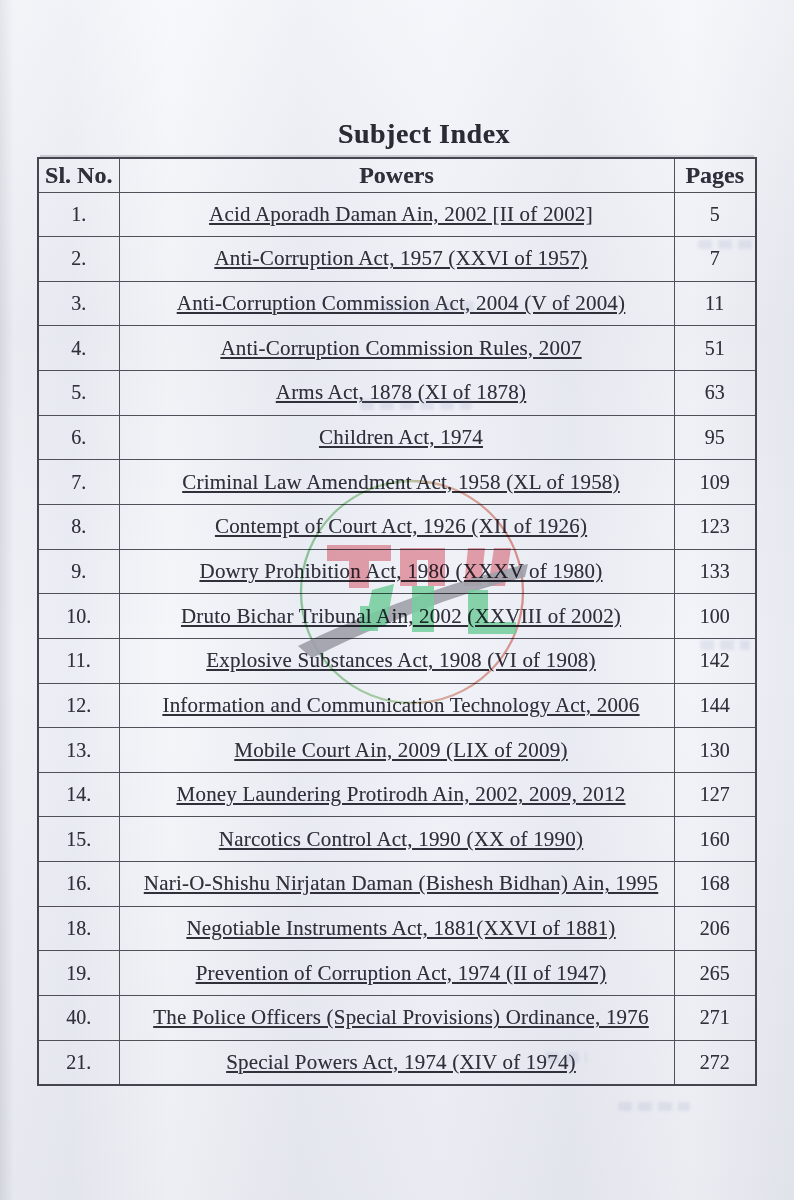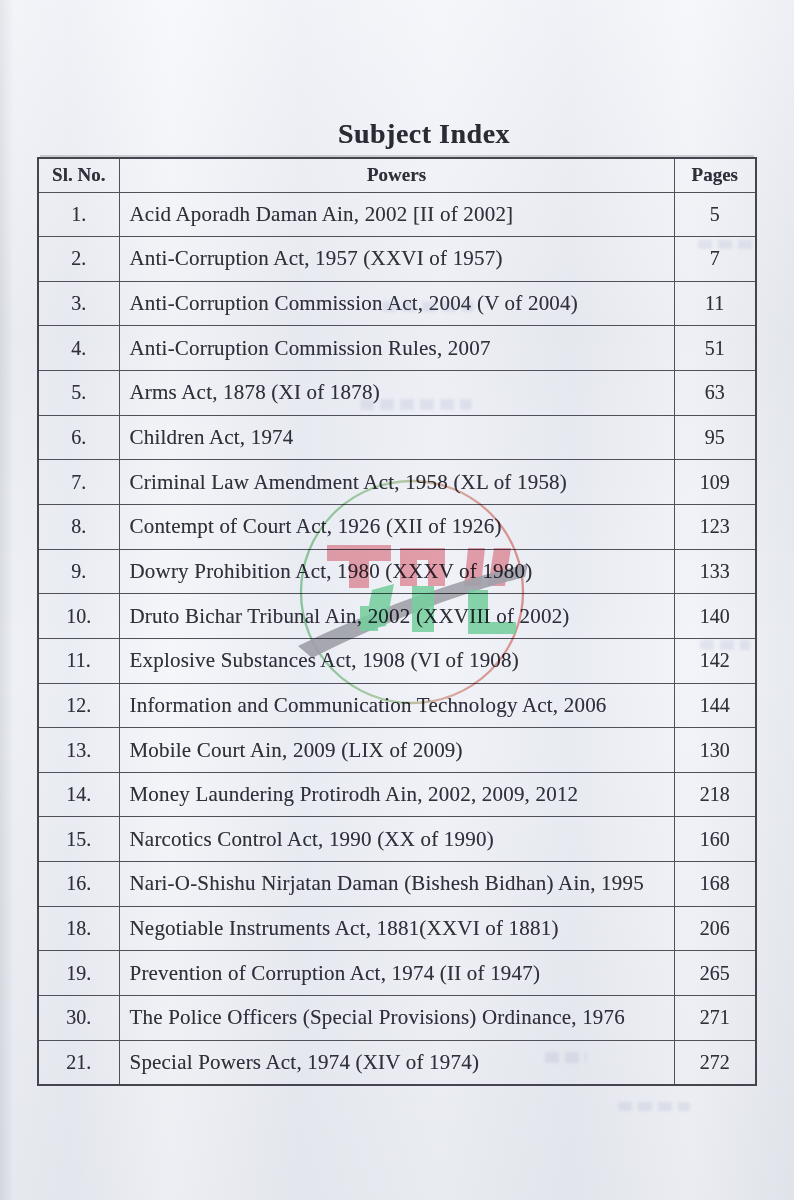--- a/index.html
+++ b/index.html
@@ -32,7 +32,7 @@
   .index thead tr{height:34px;}
   .index tbody tr{height:40.7px;}
   .index th{
-    font-size:19px;font-weight:bold;text-align:center;
+    font-size:24px;font-weight:bold;text-align:center;
     text-shadow:0 0 .6px rgba(43,43,53,.5);
   }
   td.no{text-align:center;font-size:20px;}

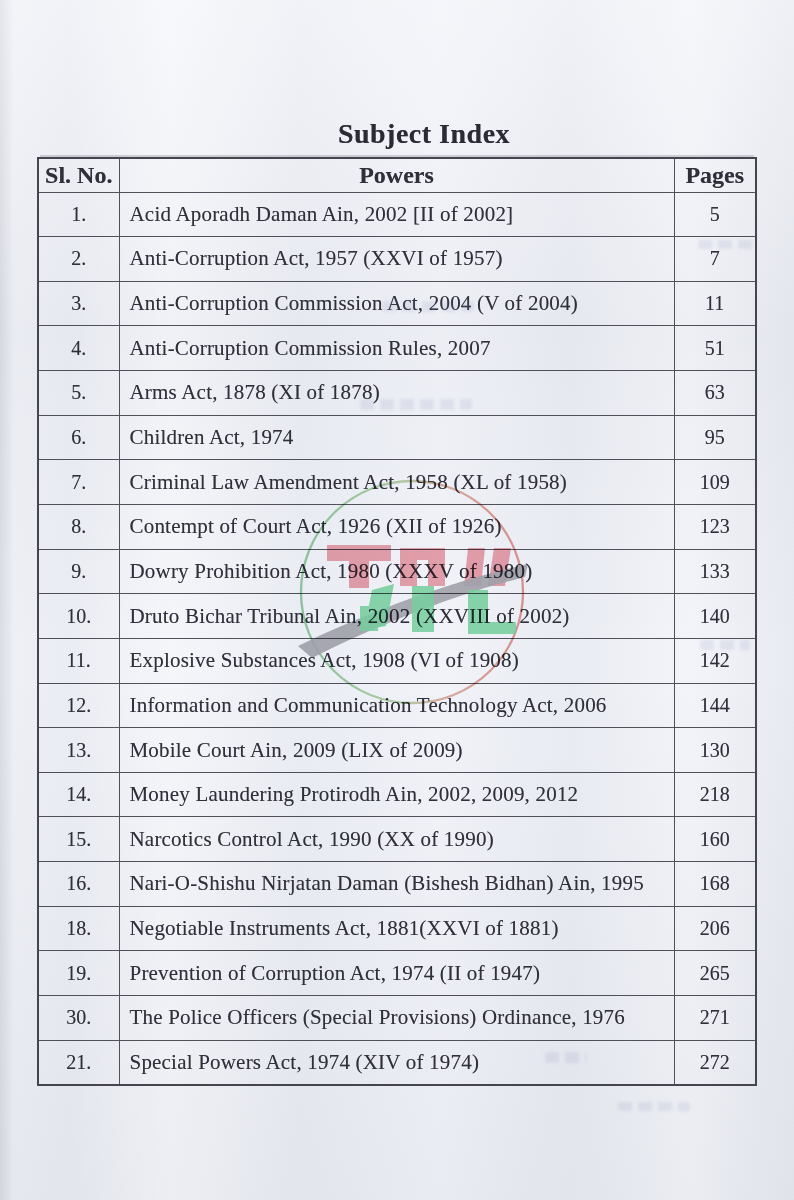--- a/index.html
+++ b/index.html
@@ -36,7 +36,7 @@
     text-shadow:0 0 .6px rgba(43,43,53,.5);
   }
   td.no{text-align:center;font-size:20px;}
-  td.subject{text-align:left;padding-left:10px;font-size:21px;letter-spacing:.2px;}
+  td.subject{text-align:center;padding-left:10px;font-size:21px;letter-spacing:.2px;text-decoration:underline;}
   td.pages{text-align:center;font-size:20px;}
   .index td{text-shadow:0 0 .4px rgba(48,48,59,.4);}
   

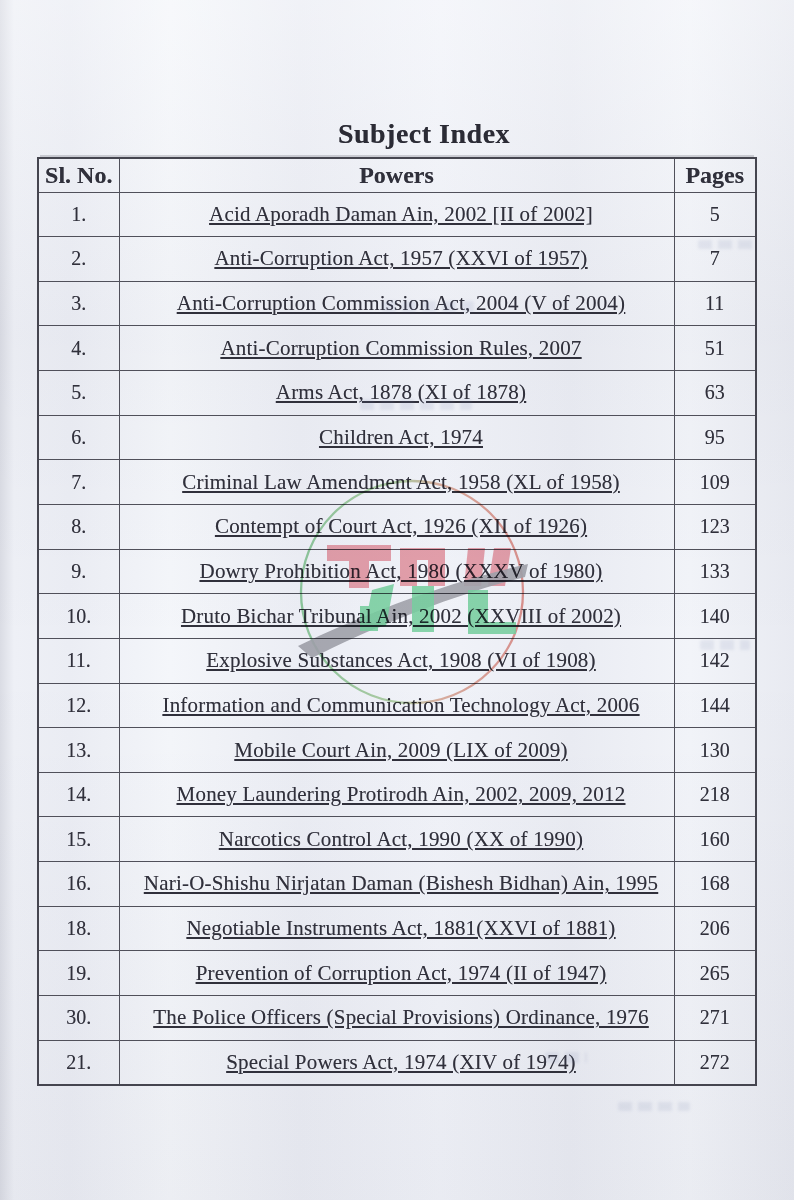--- a/index.html
+++ b/index.html
@@ -125,7 +125,7 @@
         <tr>
           <td class="no">10.</td>
           <td class="subject">Druto Bichar Tribunal Ain, 2002 (XXVIII of 2002)</td>
-          <td class="pages">140</td>
+          <td class="pages">100</td>
         </tr>
         <tr>
           <td class="no">11.</td>

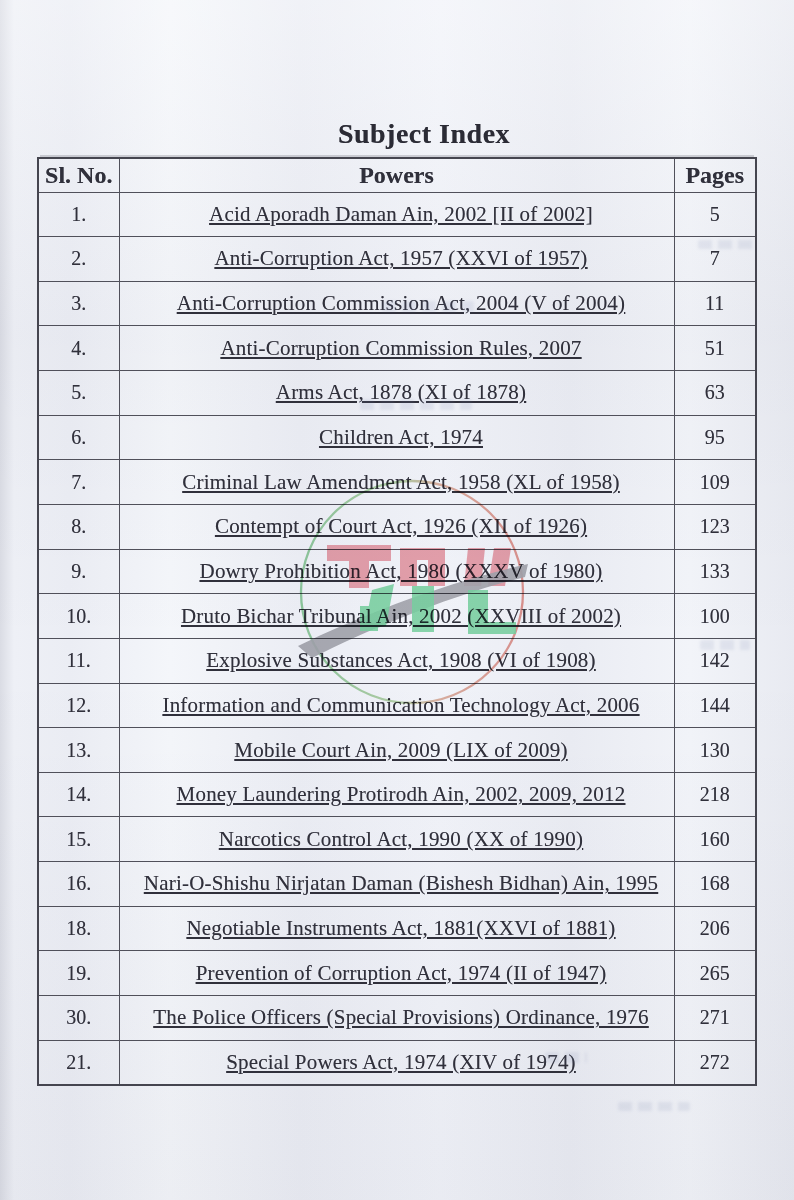--- a/index.html
+++ b/index.html
@@ -145,7 +145,7 @@
         <tr>
           <td class="no">14.</td>
           <td class="subject">Money Laundering Protirodh Ain, 2002, 2009, 2012</td>
-          <td class="pages">218</td>
+          <td class="pages">127</td>
         </tr>
         <tr>
           <td class="no">15.</td>

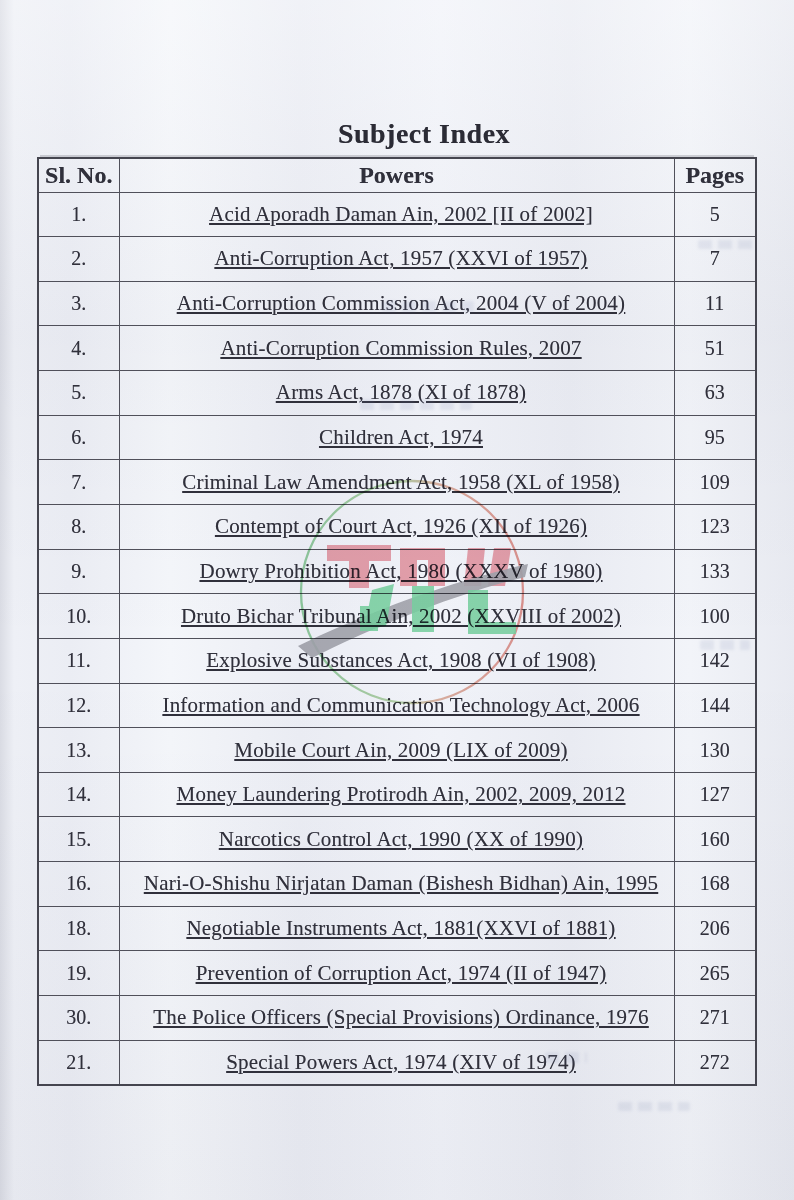--- a/index.html
+++ b/index.html
@@ -168,7 +168,7 @@
           <td class="pages">265</td>
         </tr>
         <tr>
-          <td class="no">30.</td>
+          <td class="no">40.</td>
           <td class="subject">The Police Officers (Special Provisions) Ordinance, 1976</td>
           <td class="pages">271</td>
         </tr>

